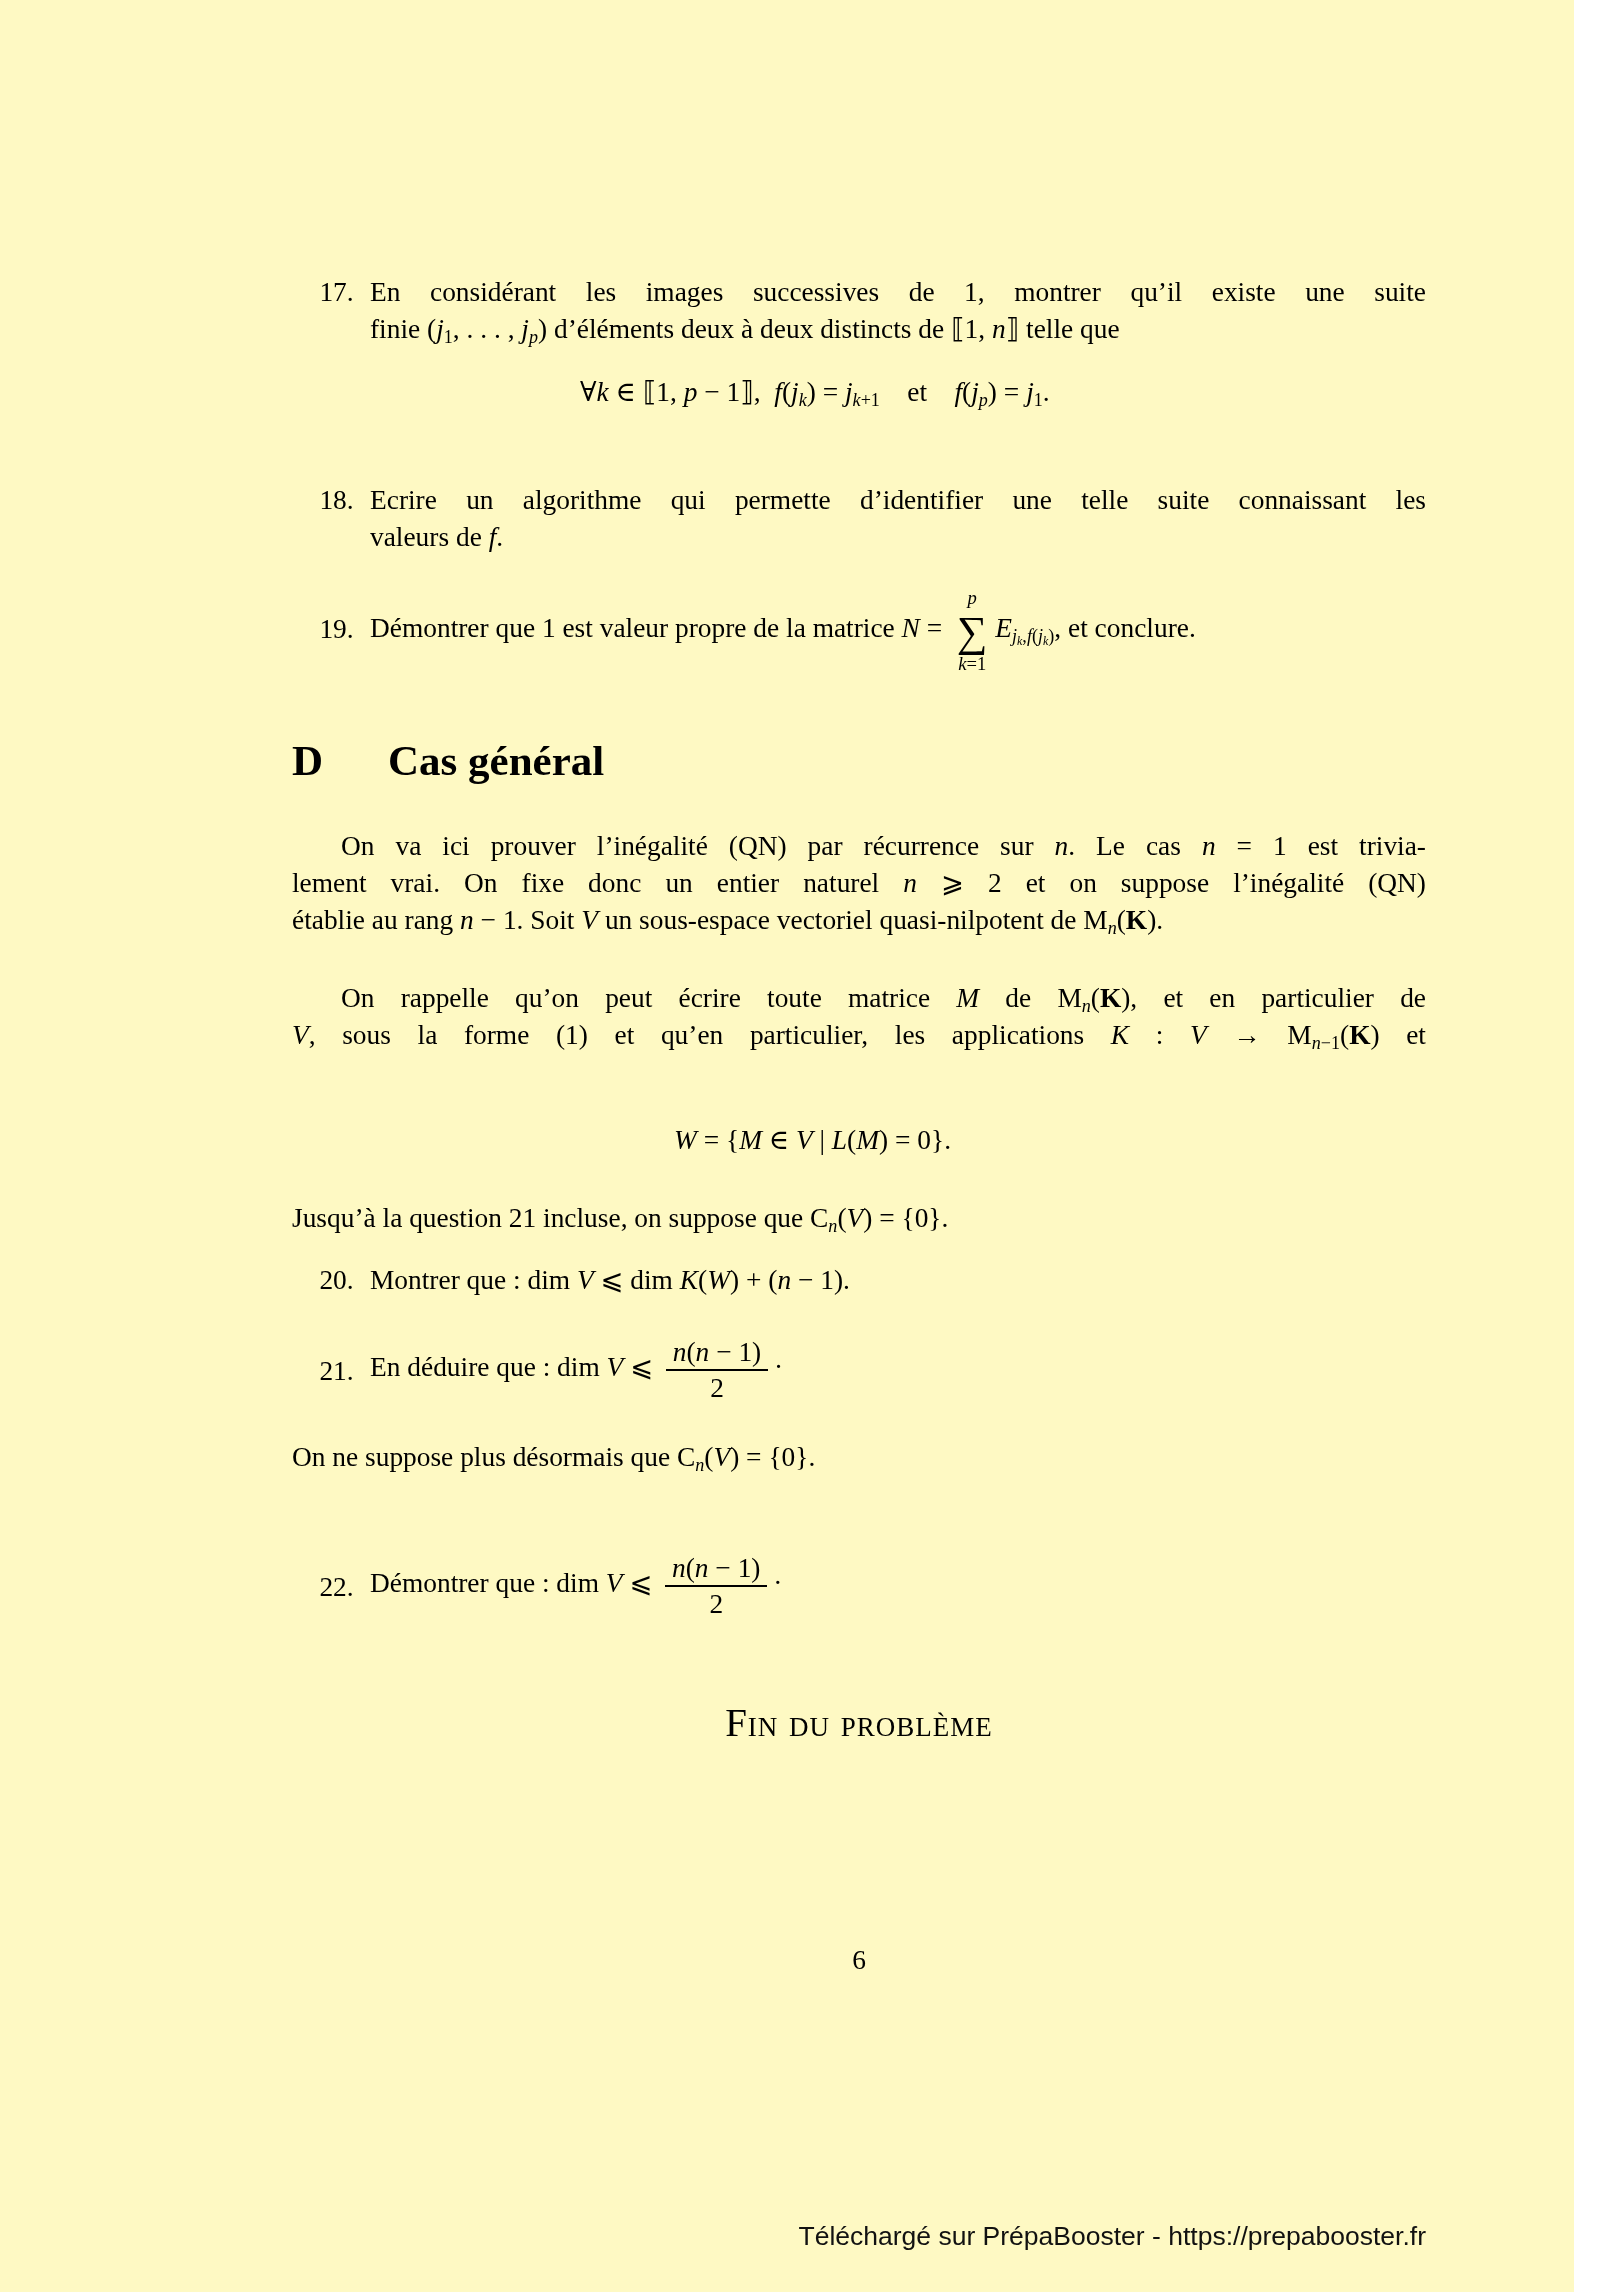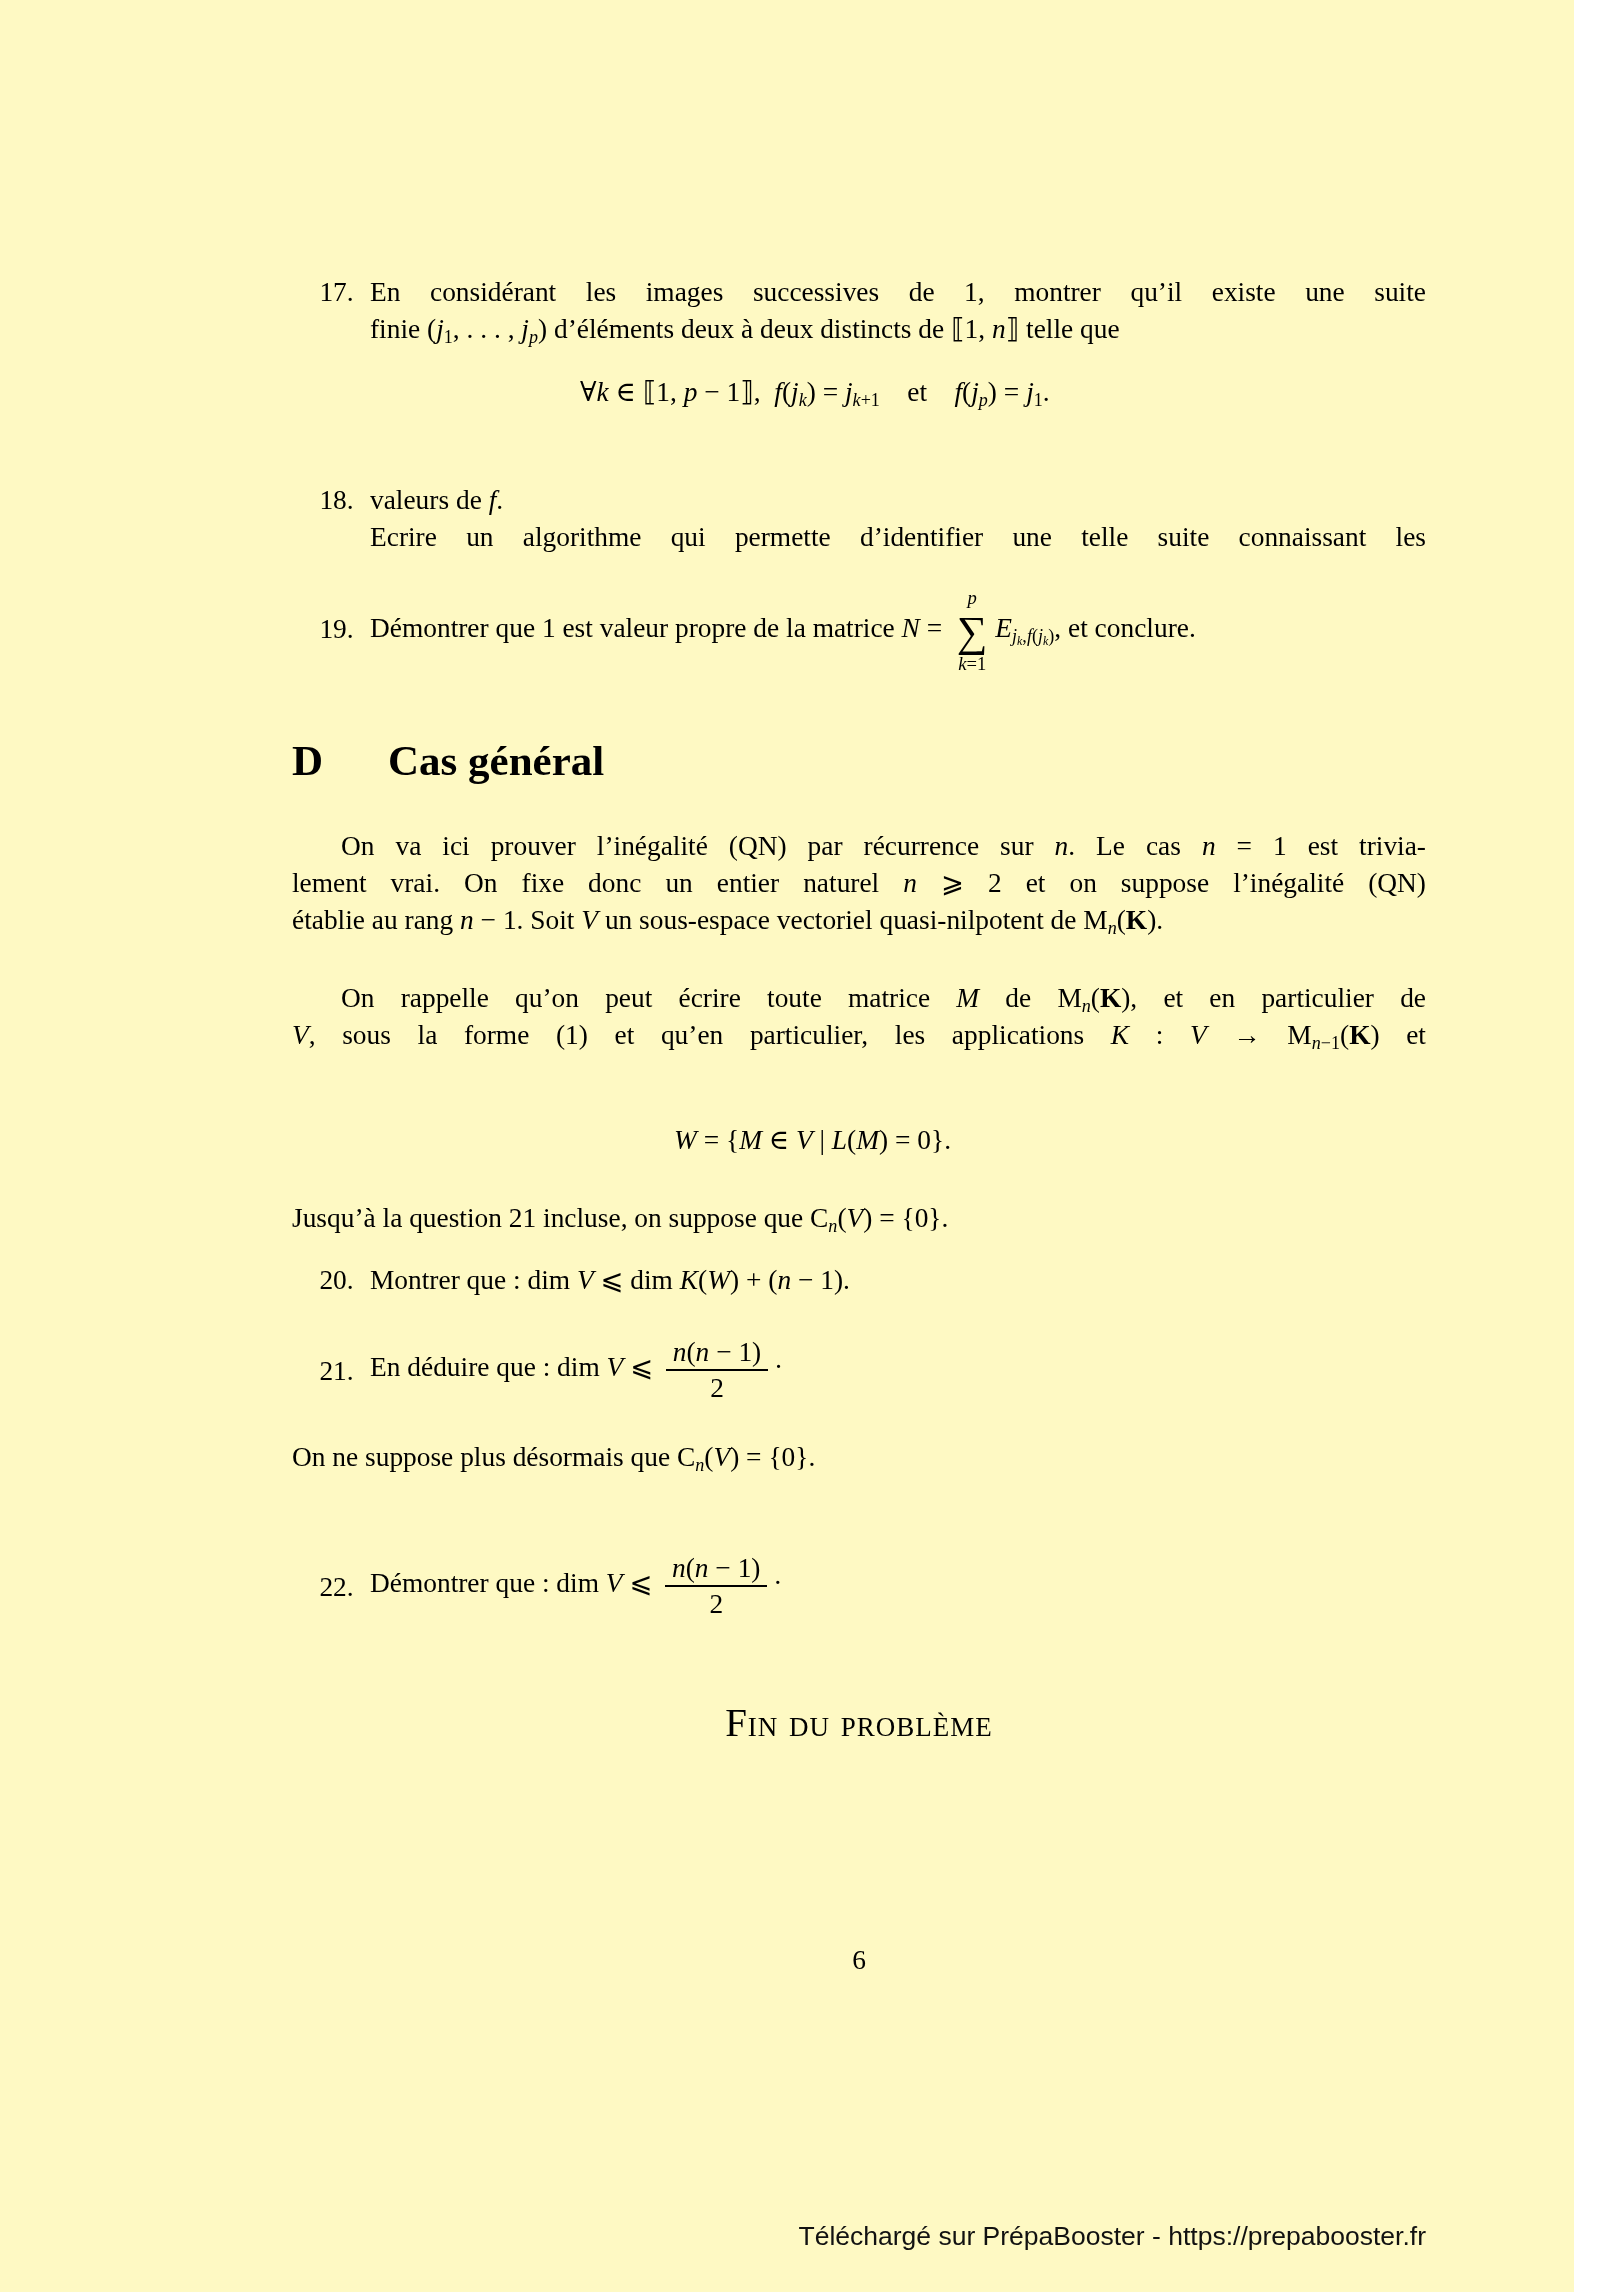--- a/index.html
+++ b/index.html
@@ -59,8 +59,8 @@
   <div class="block" style="top:482px;">
     <span class="num">18.</span>
     <div class="itext">
+      <span class="line j">Ecrire un algorithme qui permette d’identifier une telle suite connaissant les</span>
       <span class="line">valeurs de <i>f</i>.</span>
-      <span class="line j">Ecrire un algorithme qui permette d’identifier une telle suite connaissant les</span>
     </div>
   </div>
 

